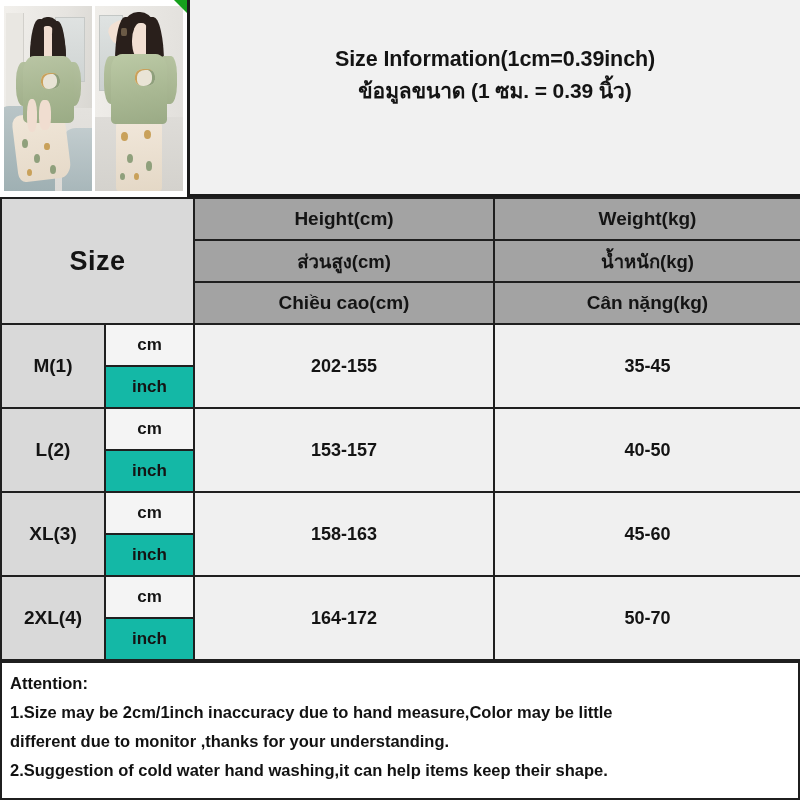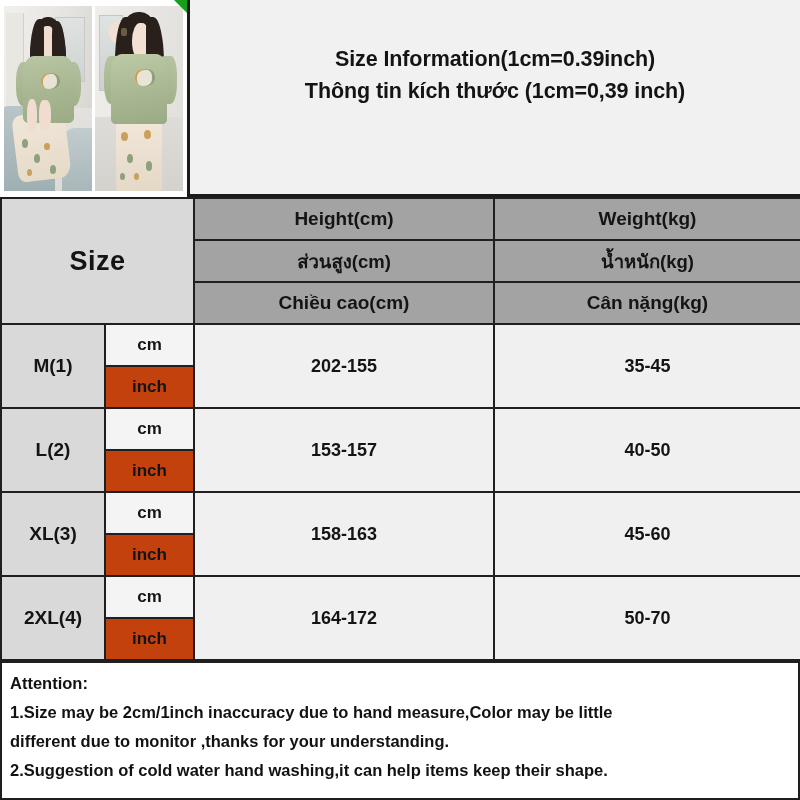--- a/index.html
+++ b/index.html
@@ -375,6 +375,7 @@
 
     <div class="title-panel">
       <div class="title-line l1">Size Information(1cm=0.39inch)</div>
+      <div class="title-line l2">ข้อมูลขนาด (1 ซม. = 0.39 นิ้ว)</div>
       <div class="title-line l3">Thông tin kích thước (1cm=0,39 inch)</div>
     </div>
   </div>

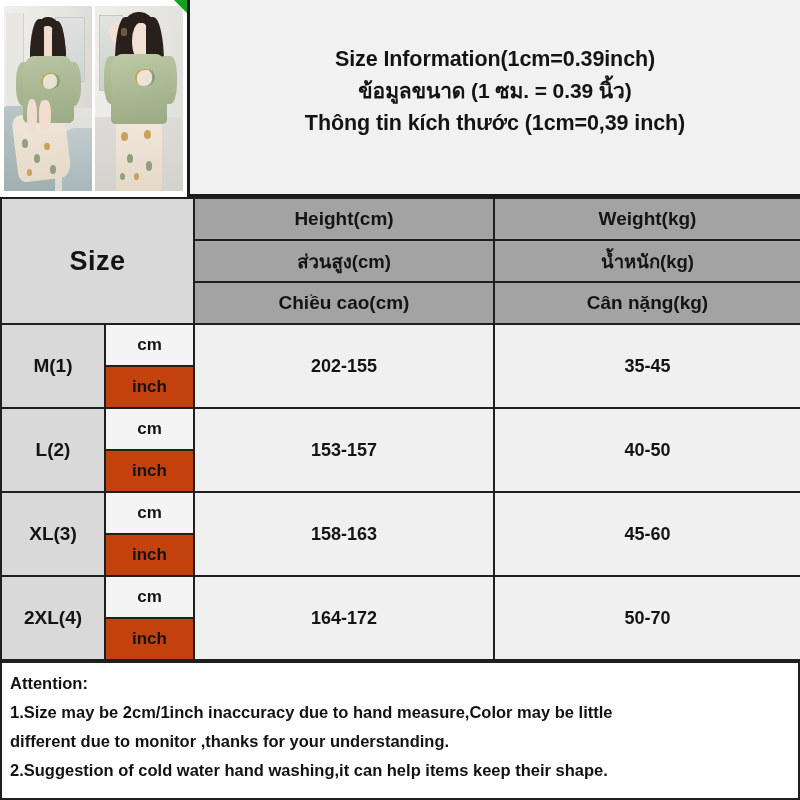--- a/index.html
+++ b/index.html
@@ -376,7 +376,6 @@
     <div class="title-panel">
       <div class="title-line l1">Size Information(1cm=0.39inch)</div>
       <div class="title-line l2">ข้อมูลขนาด (1 ซม. = 0.39 นิ้ว)</div>
-      <div class="title-line l3">Thông tin kích thước (1cm=0,39 inch)</div>
     </div>
   </div>
 

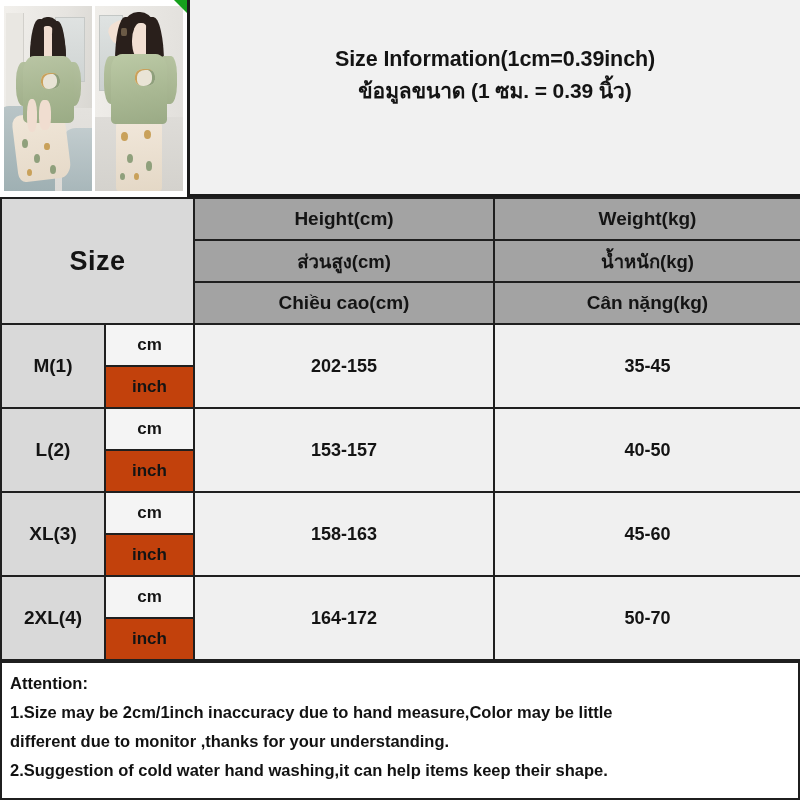--- a/index.html
+++ b/index.html
@@ -285,7 +285,7 @@
     font-size: 17px;
   }
   td.unit-inch {
-    background: #c2410c;
+    background: #14b8a6;
     height: 40px;
     font-size: 17px;
   }

